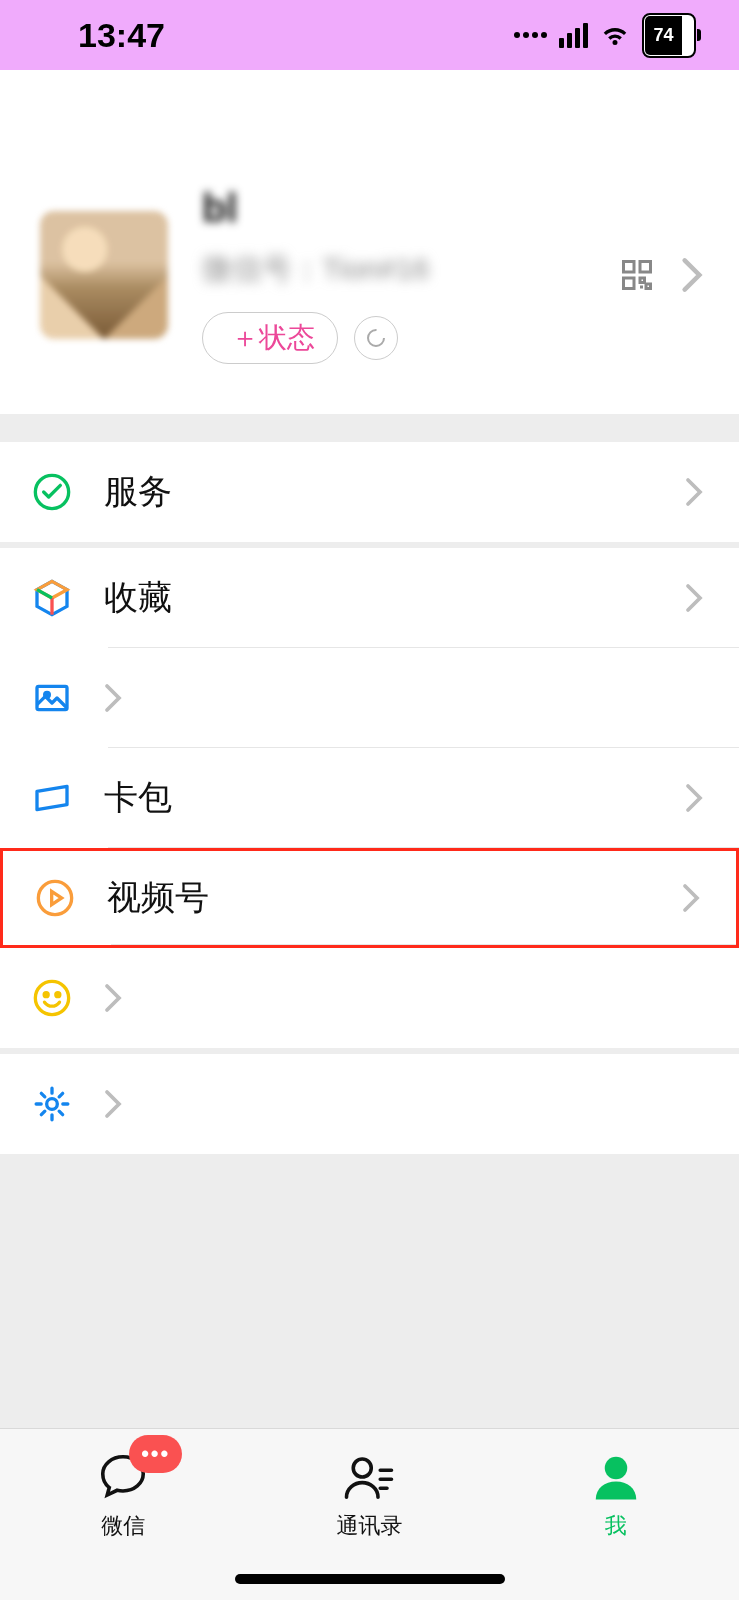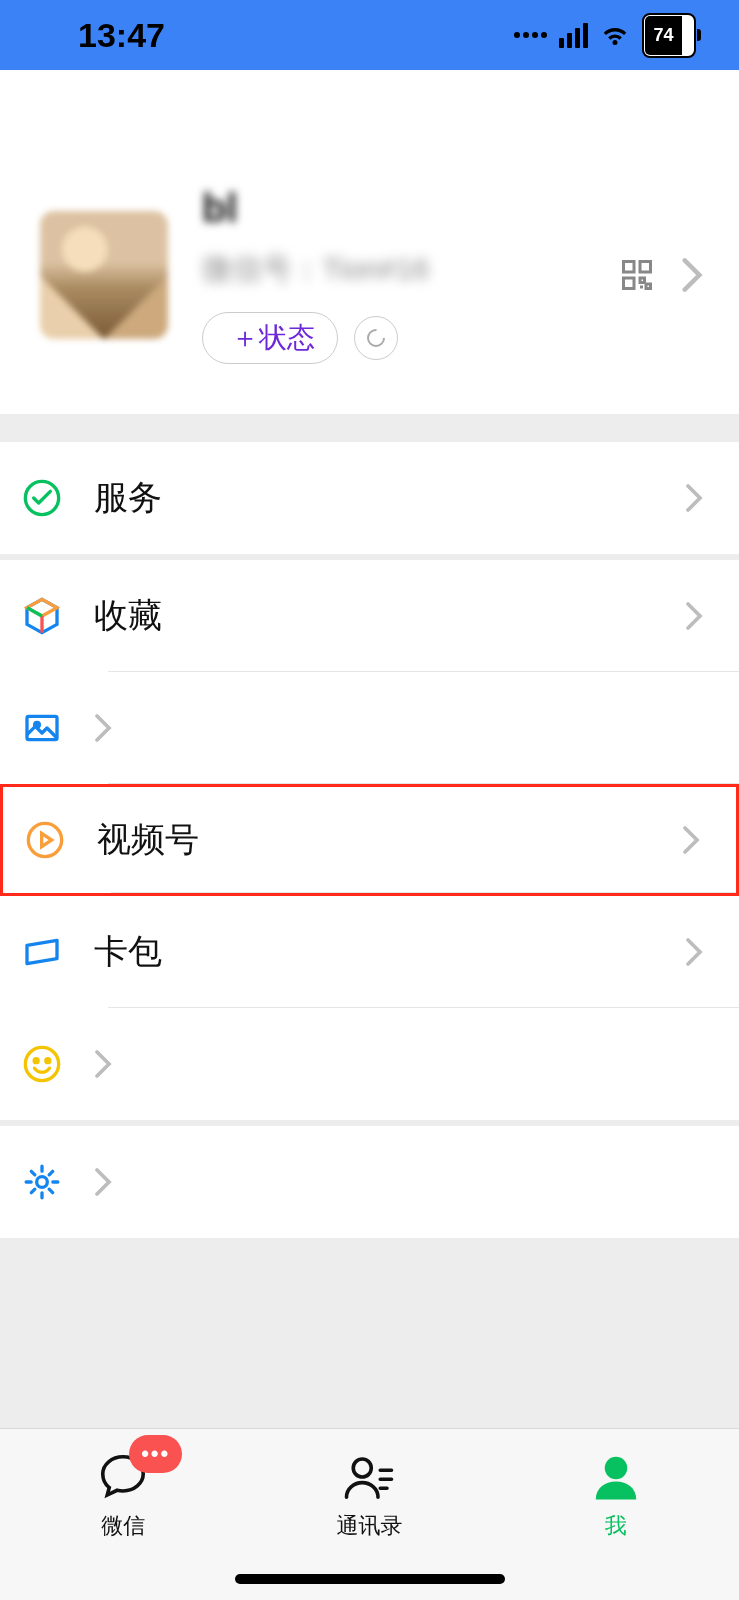--- a/index.html
+++ b/index.html
@@ -10,7 +10,7 @@
   }
   
   .status-bar {
-    height: 70px; background: #3b82f6; display: flex; align-items: center;
+    height: 70px; background: #f0abfc; display: flex; align-items: center;
     justify-content: space-between; padding: 0 38px 0 78px; font-weight: 600;
     font-size: 34px;
     gap: 36px;

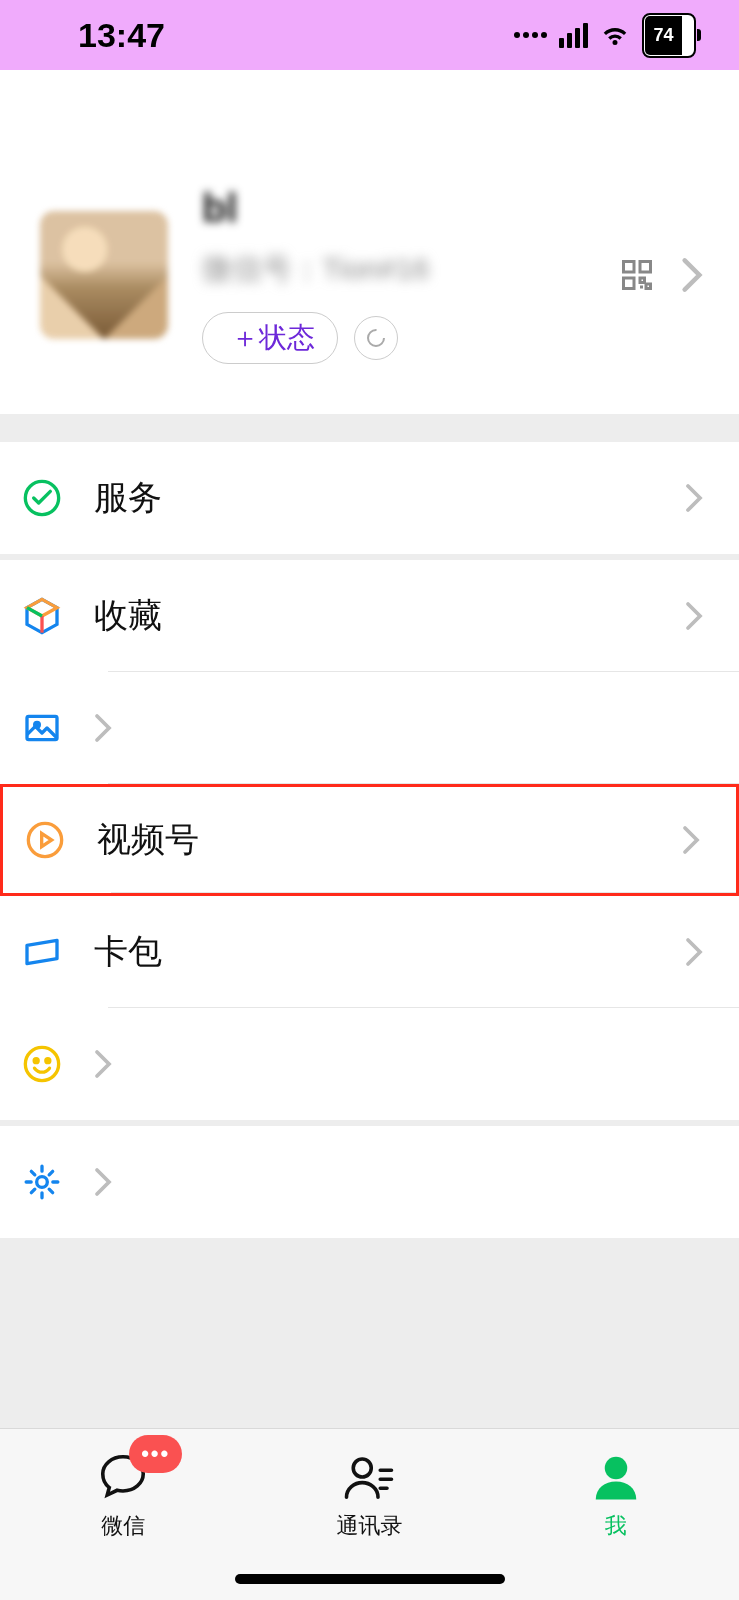--- a/index.html
+++ b/index.html
@@ -44,7 +44,7 @@
   .nick{font-size:40px;font-weight:600;color:#111;filter:blur(4px);}
   .wxid{font-size:30px;color:#888;margin-top:18px;filter:blur(6px);}
   .status-row{display:flex;gap:16px;margin-top:22px;align-items:center;}
-  .status-btn{border:1px solid #ccc;border-radius:999px;padding:6px 22px;font-size:28px;color:#6d28d9;display:flex;align-items:center;gap:6px;}
+  .status-btn{border:1px solid #ccc;border-radius:999px;padding:6px 22px;font-size:28px;color:#ec4899;display:flex;align-items:center;gap:6px;}
   .status-circle{width:44px;height:44px;border:1px solid #ccc;border-radius:50%;display:flex;align-items:center;justify-content:center;color:#999;}
   .qr{margin-left:auto;}
   .chev-r{margin-left:26px;}

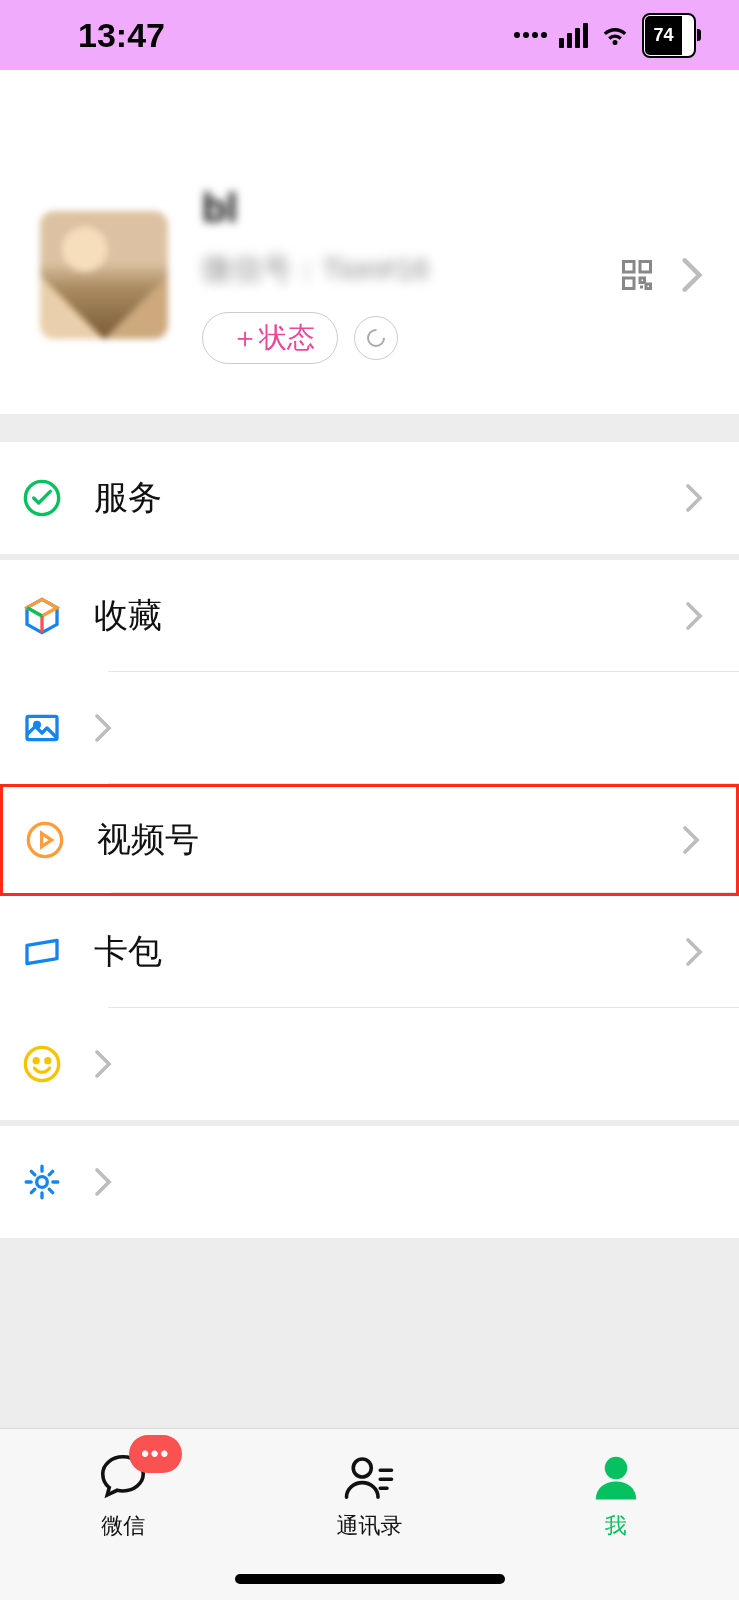--- a/index.html
+++ b/index.html
@@ -51,7 +51,7 @@
   
   .group{background:#fff;margin-top:6px;}
   .group:first-of-type{margin-top:0;}
-  .cell{display:flex;align-items:center;height:112px;padding:0 36px 0 20px;position:relative;}
+  .cell{display:flex;align-items:center;height:100px;padding:0 36px 0 30px;position:relative;}
   .cell .cicon{width:44px;height:44px;display:flex;align-items:center;justify-content:center;margin-right:30px;}
   .cell .label{font-size:34px;color:#111;flex:1;}
   .cell .chev{color:#bdbdbd;}

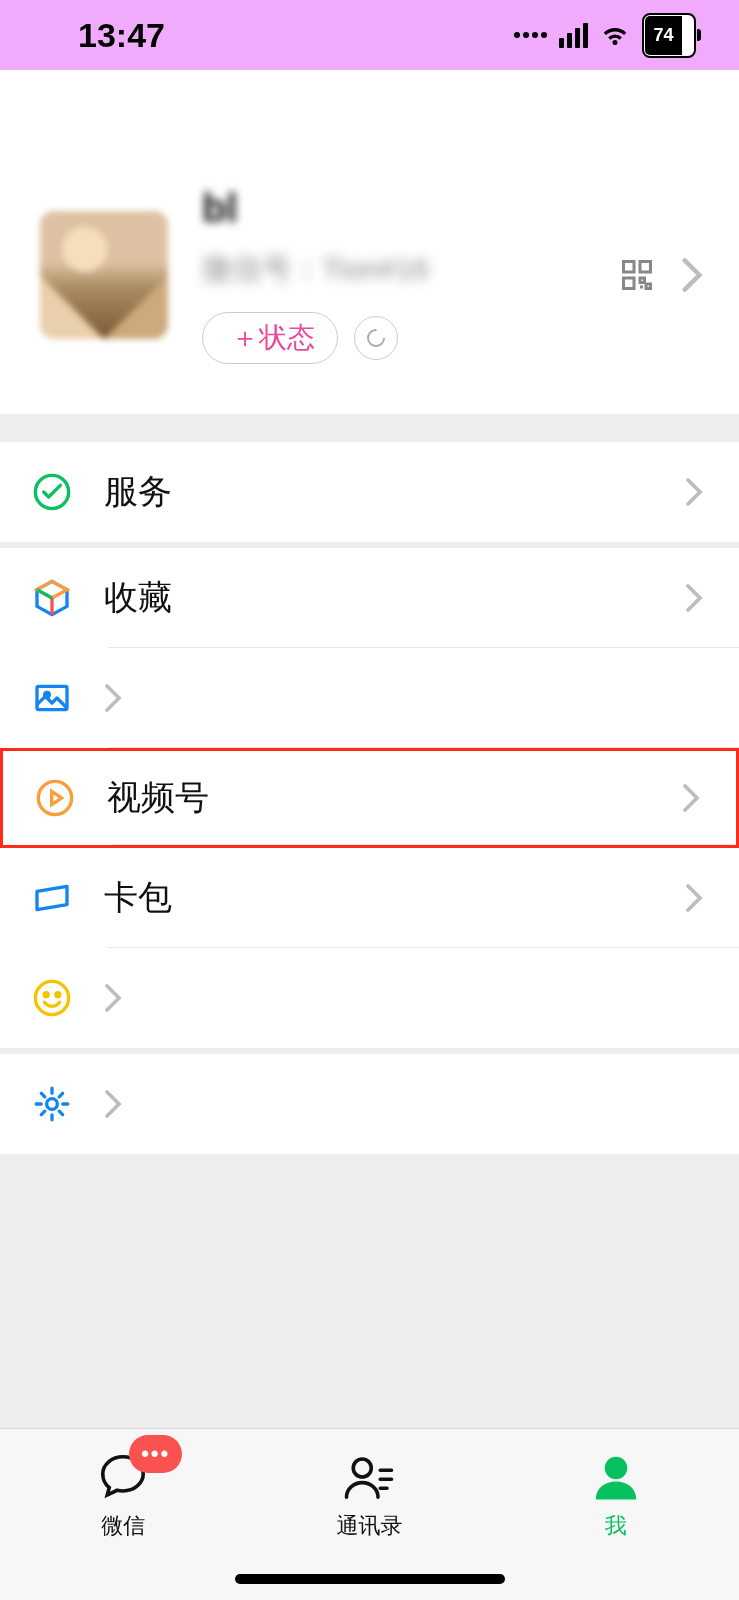--- a/index.html
+++ b/index.html
@@ -184,6 +184,19 @@
         </svg>
       </span>
   </div>
+  <div class="cell div">
+    <div class="cicon">
+      <svg width="40" height="40" viewBox="0 0 24 24" fill="none" stroke="#1485ee" stroke-width="2">
+          <path d="M3 8l18-3v11L3 19z" stroke-linejoin="round"></path>
+        </svg>
+    </div>
+    <span class="label">卡包</span>
+    <span class="chev">
+        <svg width="18" height="30" viewBox="0 0 12 20" fill="none" stroke="#bdbdbd" stroke-width="2.5" stroke-linecap="round">
+          <path d="M2 2l8 8-8 8"></path>
+        </svg>
+      </span>
+  </div>
   <div class="cell div highlight">
     <div class="cicon">
       <svg width="40" height="40" viewBox="0 0 24 24" fill="none" stroke="#fa9d3b" stroke-width="2">
@@ -192,19 +205,6 @@
         </svg>
     </div>
     <span class="label">视频号</span>
-    <span class="chev">
-        <svg width="18" height="30" viewBox="0 0 12 20" fill="none" stroke="#bdbdbd" stroke-width="2.5" stroke-linecap="round">
-          <path d="M2 2l8 8-8 8"></path>
-        </svg>
-      </span>
-  </div>
-  <div class="cell div">
-    <div class="cicon">
-      <svg width="40" height="40" viewBox="0 0 24 24" fill="none" stroke="#1485ee" stroke-width="2">
-          <path d="M3 8l18-3v11L3 19z" stroke-linejoin="round"></path>
-        </svg>
-    </div>
-    <span class="label">卡包</span>
     <span class="chev">
         <svg width="18" height="30" viewBox="0 0 12 20" fill="none" stroke="#bdbdbd" stroke-width="2.5" stroke-linecap="round">
           <path d="M2 2l8 8-8 8"></path>

